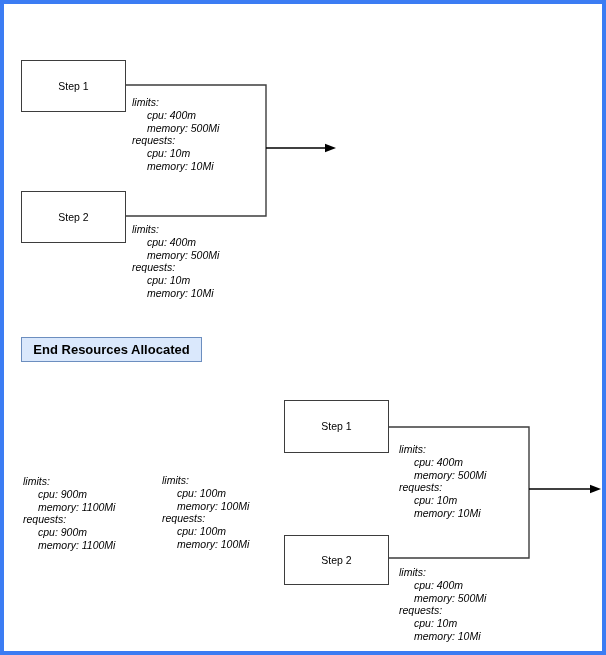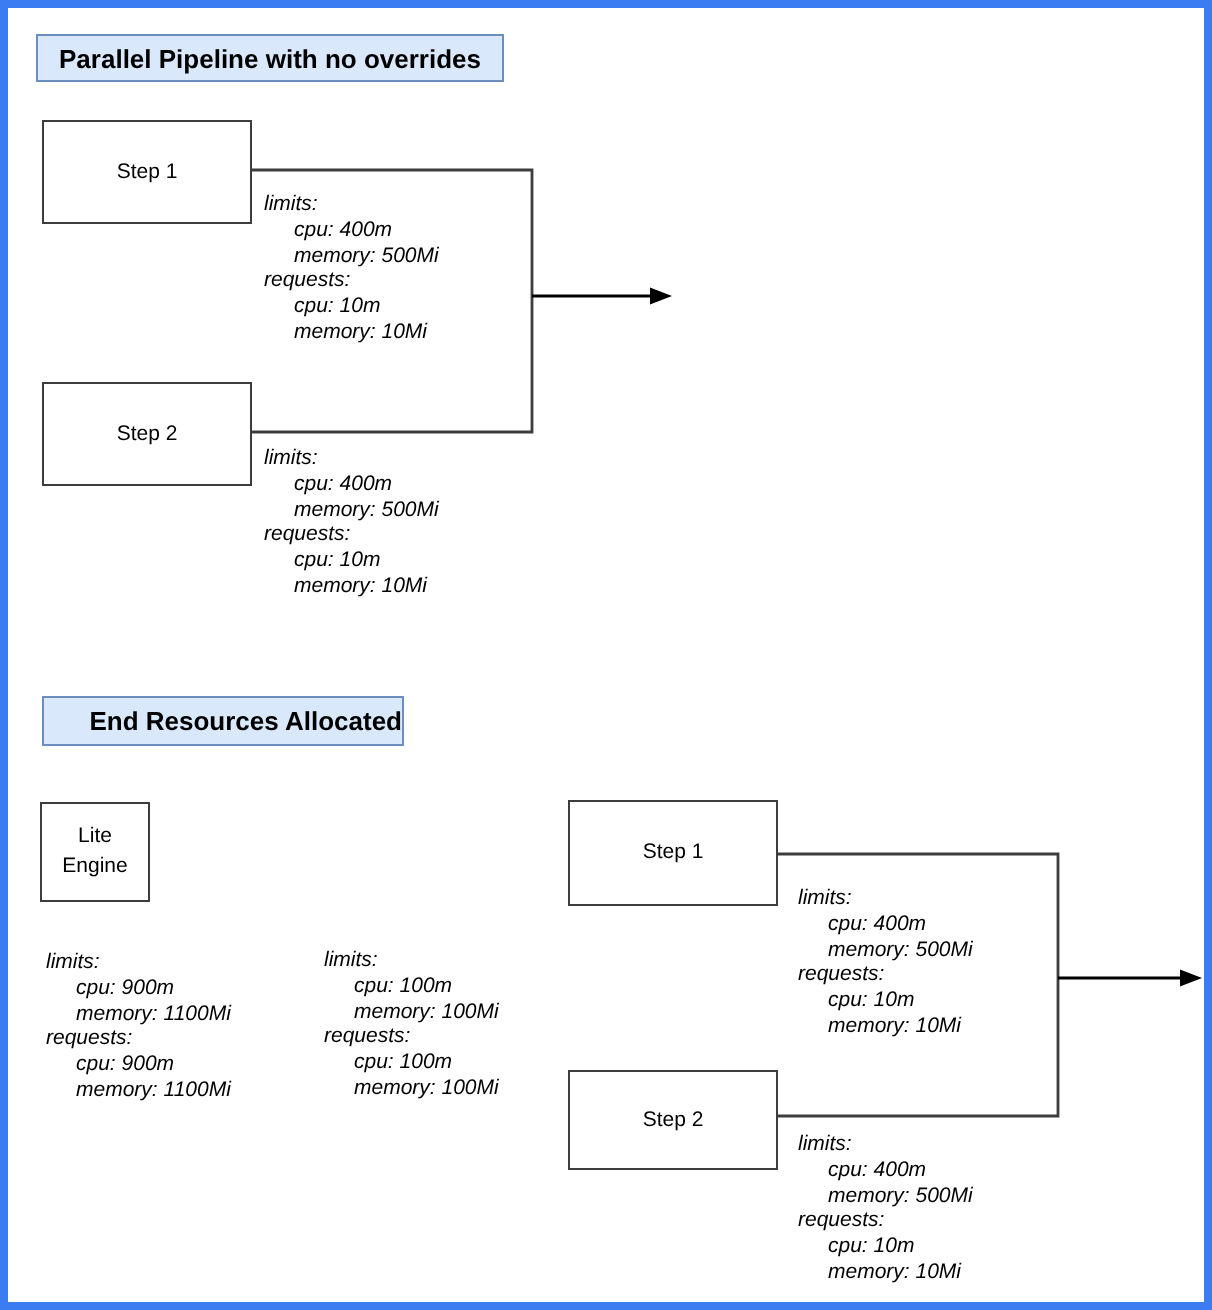--- a/index.html
+++ b/index.html
@@ -58,9 +58,6 @@
     <polygon class="arrow-head" points="597,485 586,480.8 586,489.2"></polygon>
   </svg>
 
-  <div class="abs section-title" style="left:14px;top:13px;width:234px;height:24px;">
-    <span>Parallel Pipeline with no overrides</span>
-  </div>
 
   <div class="abs node" style="left:17px;top:56px;width:105px;height:52px;">
     <span>Step 1</span>

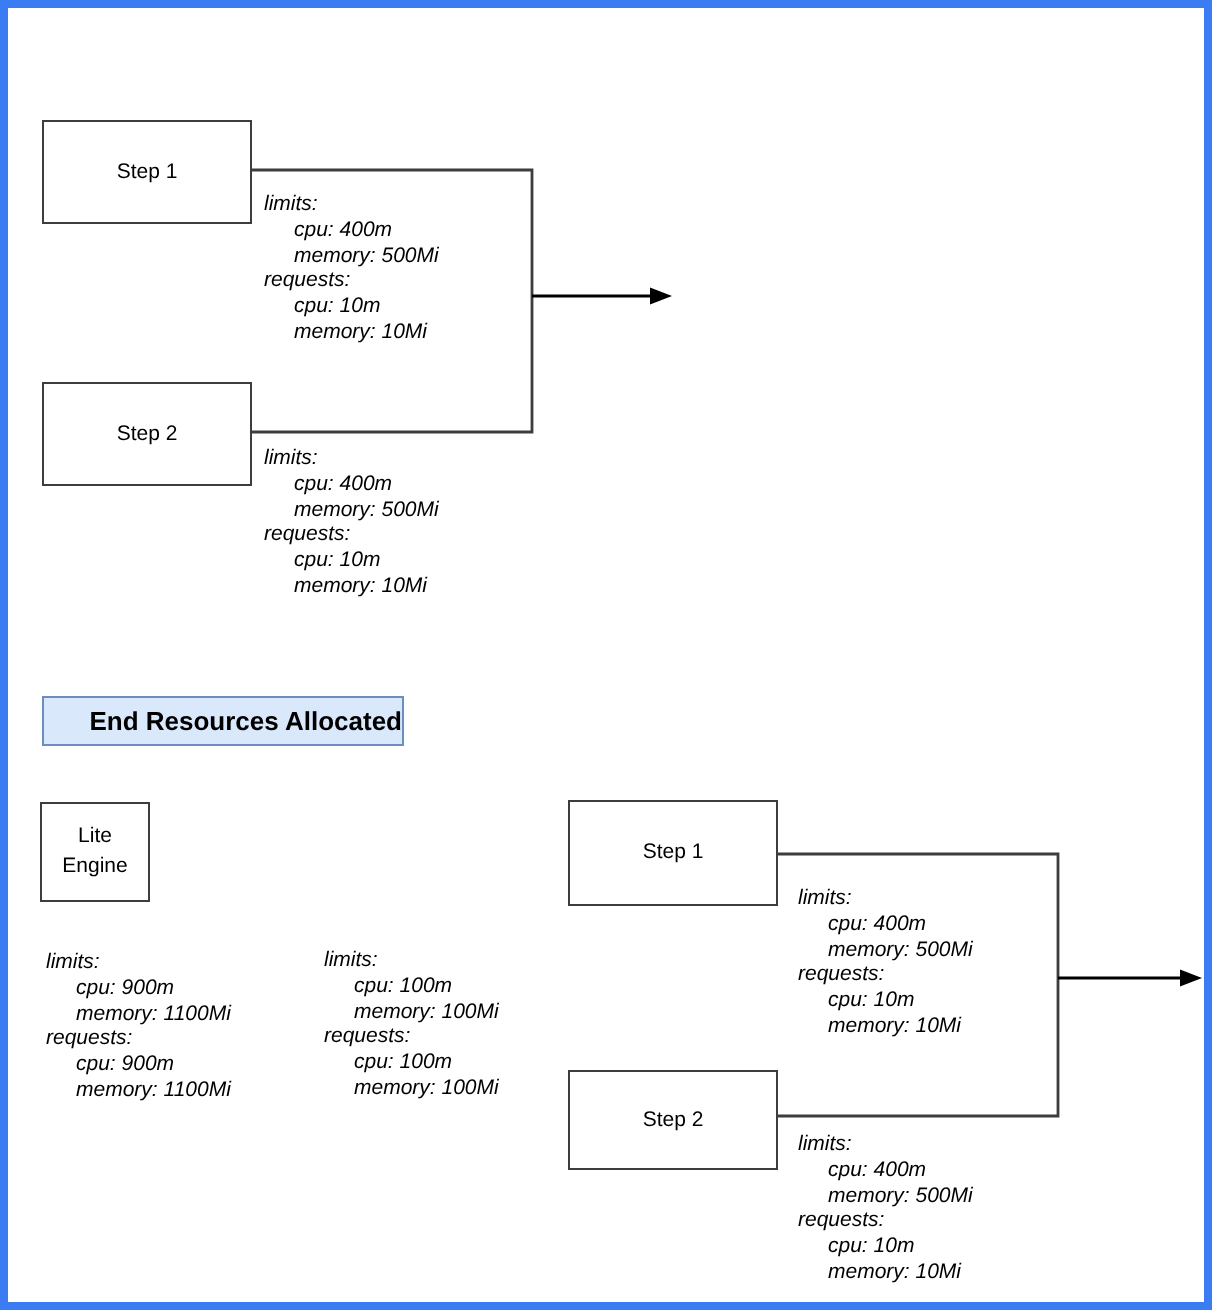--- a/index.html
+++ b/index.html
@@ -85,7 +85,7 @@
     <div class="ind">memory: 10Mi</div>
   </div>
 
-  <div class="abs section-title" style="left:17px;top:344px;width:181px;height:25px;justify-content:flex-end;">
+  <div class="abs section-title" style="left:17px;top:333px;width:181px;height:25px;">
     <span>End Resources Allocated</span>
   </div>
 

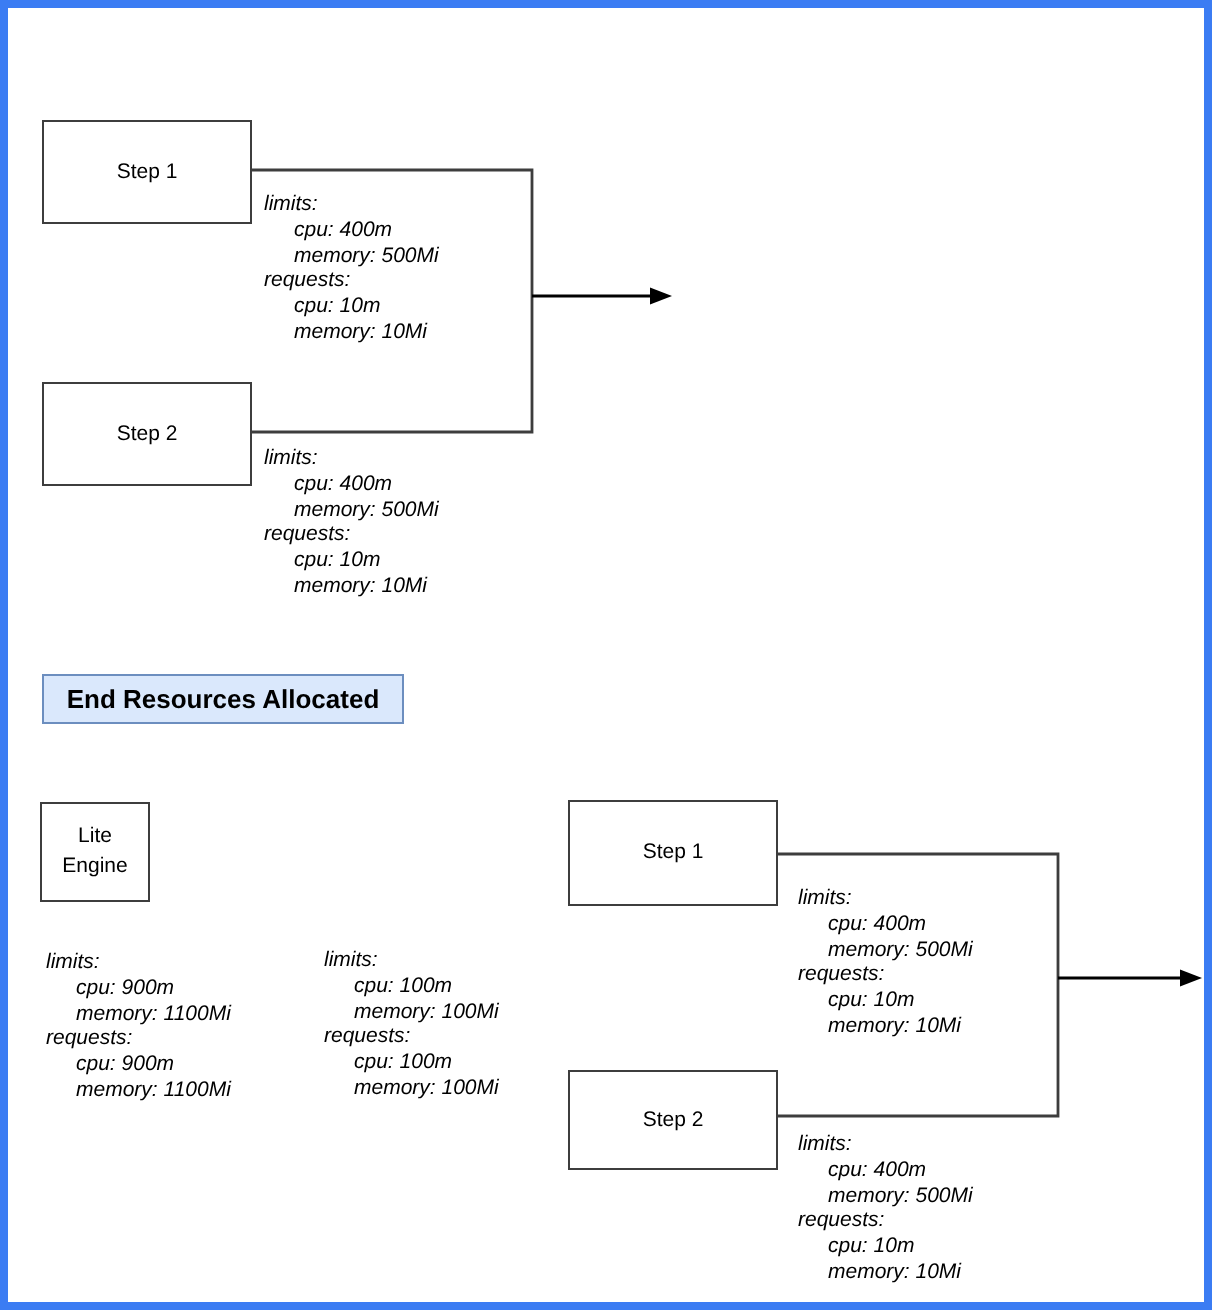--- a/index.html
+++ b/index.html
@@ -89,10 +89,6 @@
     <span>End Resources Allocated</span>
   </div>
 
-  <div class="abs node" style="left:16px;top:397px;width:55px;height:50px;">
-    <span>Lite</span>
-    <span>Engine</span>
-  </div>
 
 
   <div class="abs node" style="left:280px;top:396px;width:105px;height:53px;">

